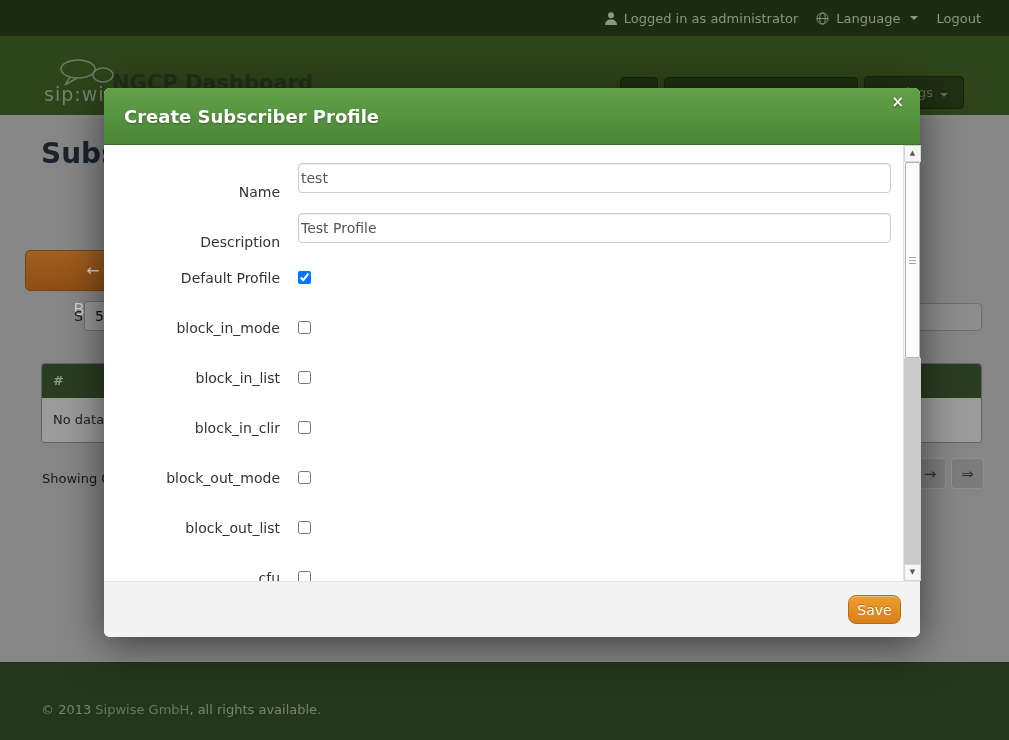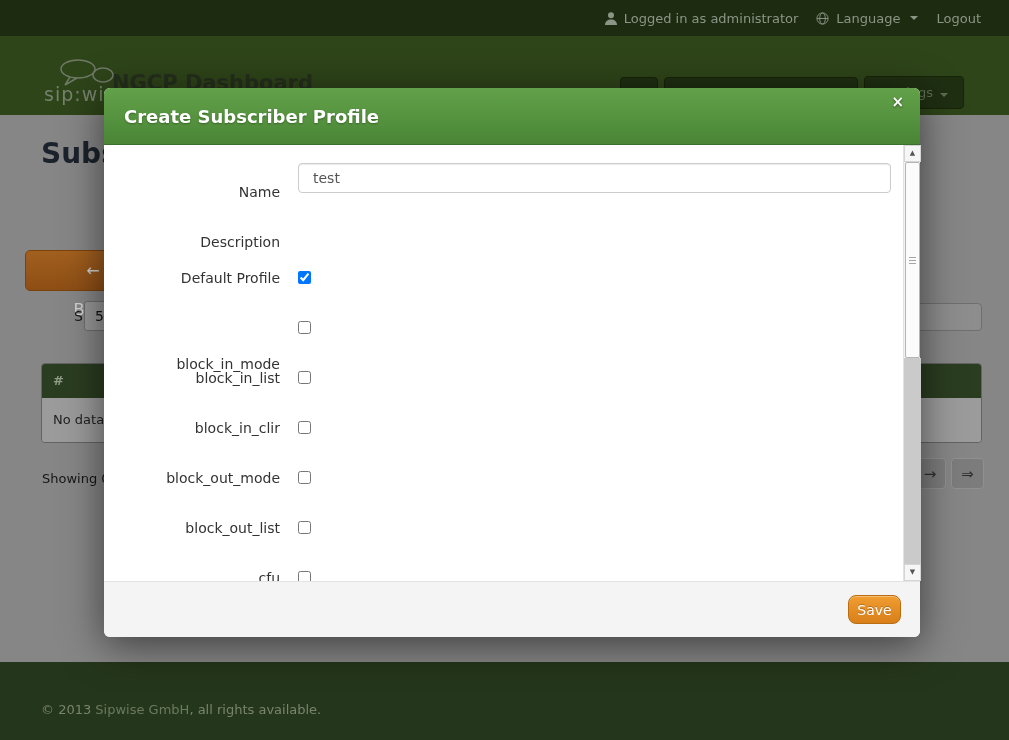--- a/index.html
+++ b/index.html
@@ -54,7 +54,7 @@
   .flabel { position:absolute; left:0; width:176px; text-align:right; font-size:14px; color:#333; }
   .flabel.txt { line-height:30px;margin-top:14px; }
   .flabel.chk { line-height:14px; }
-  .m-input { position:absolute; left:194px; width:593px; height:30px; border:1px solid #ccc; border-radius:4px; padding:4px 14px; font-size:14px; color:#555; font-family:inherit; box-shadow:inset 0 1px 1px rgba(0,0,0,0.08); }
+  .m-input { position:absolute; left:194px; width:593px; height:30px; border:1px solid #ccc; border-radius:4px; padding:4px 2px; font-size:14px; color:#555; font-family:inherit; box-shadow:inset 0 1px 1px rgba(0,0,0,0.08); }
   .m-check { position:absolute; left:194px; width:13px; height:13px; }
 
   

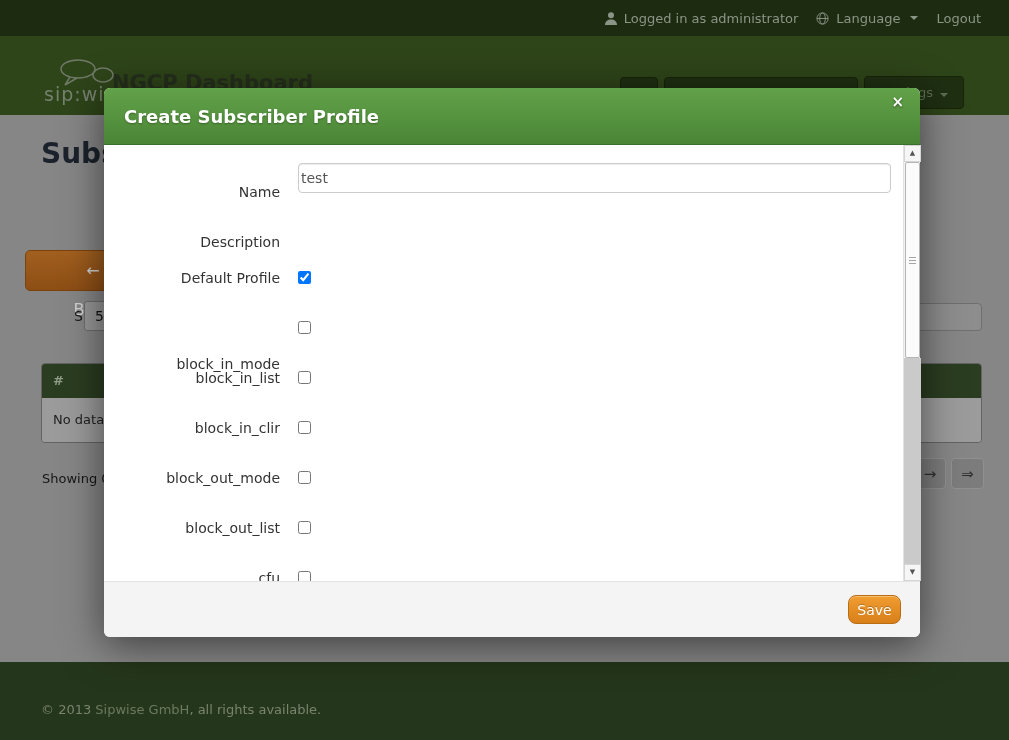--- a/index.html
+++ b/index.html
@@ -156,6 +156,7 @@
       <input class="m-input" style="top: 18px;" value="test">
 
       <label class="flabel txt" style="top:68px;">Description</label>
+      <input class="m-input" style="top: 68px;" value="Test Profile">
 
       <label class="flabel chk" style="top:126px;">Default Profile</label>
       <input type="checkbox" class="m-check" style="top: 126px;" checked="">

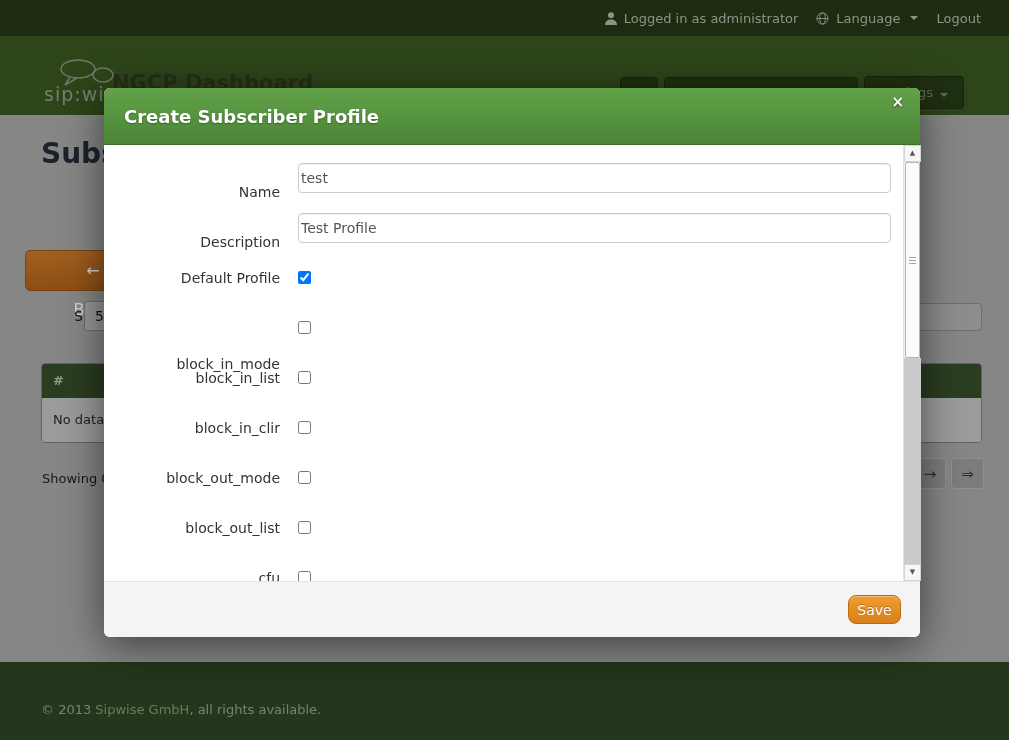--- a/index.html
+++ b/index.html
@@ -161,7 +161,7 @@
       <label class="flabel chk" style="top:126px;">Default Profile</label>
       <input type="checkbox" class="m-check" style="top: 126px;" checked="">
 
-      <label class="flabel chk" style="top:176px;margin-top:36px;">block_in_mode</label>
+      <label class="flabel chk" style="top:176px;">block_in_mode</label>
       <input type="checkbox" class="m-check" style="top: 176px;">
 
       <label class="flabel chk" style="top:226px;">block_in_list</label>

